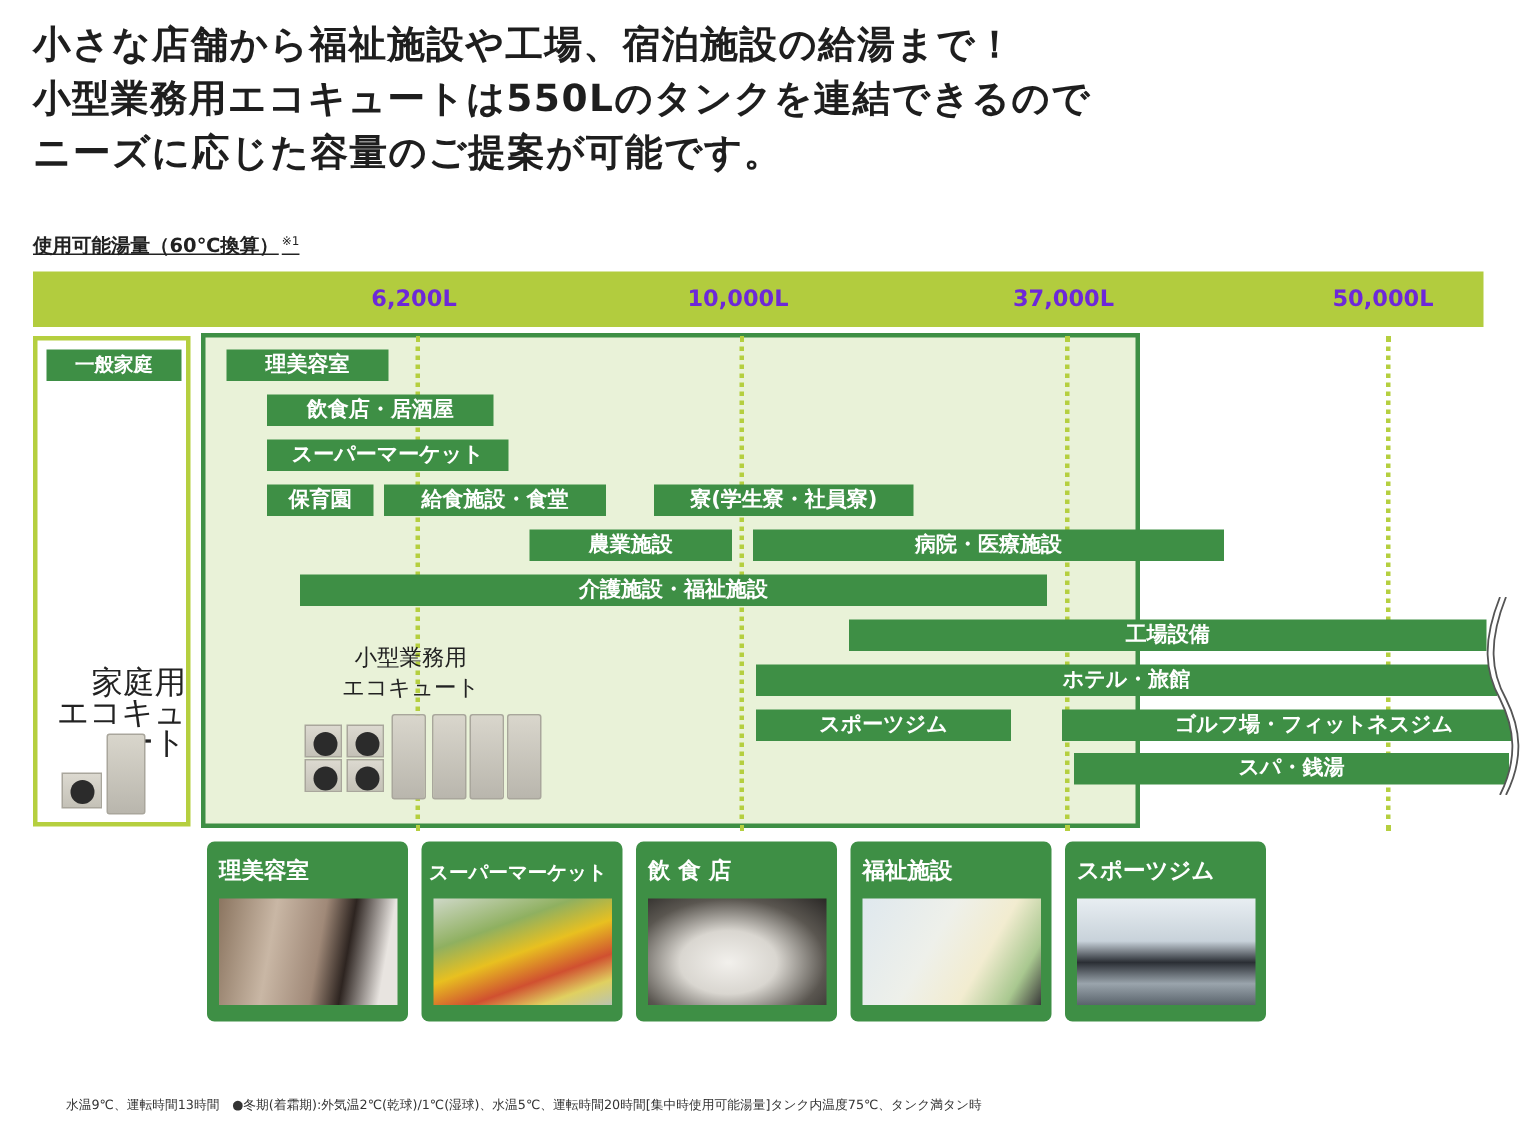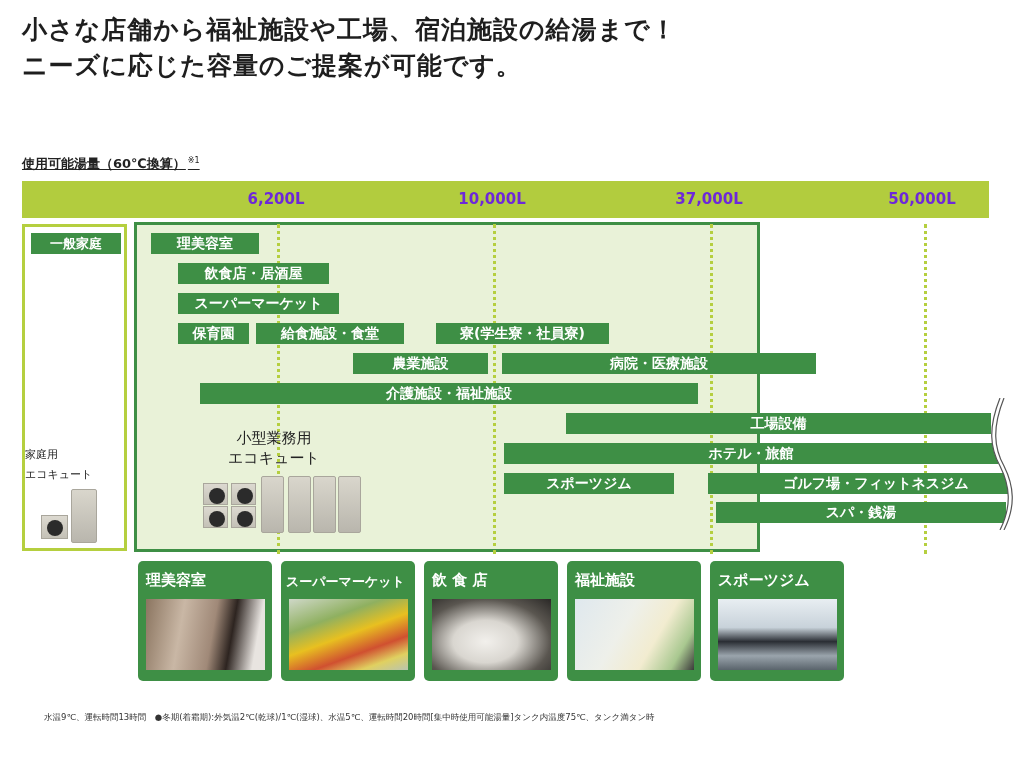--- a/index.html
+++ b/index.html
@@ -46,6 +46,7 @@
 
 <div class="headline">
   <div class="line">小さな店舗から福祉施設や工場、宿泊施設の給湯まで！</div>
+  <div class="line">小型業務用エコキュートは550Lのタンクを連結できるので</div>
   <div class="line">ニーズに応じた容量のご提案が可能です。</div>
 </div>
 

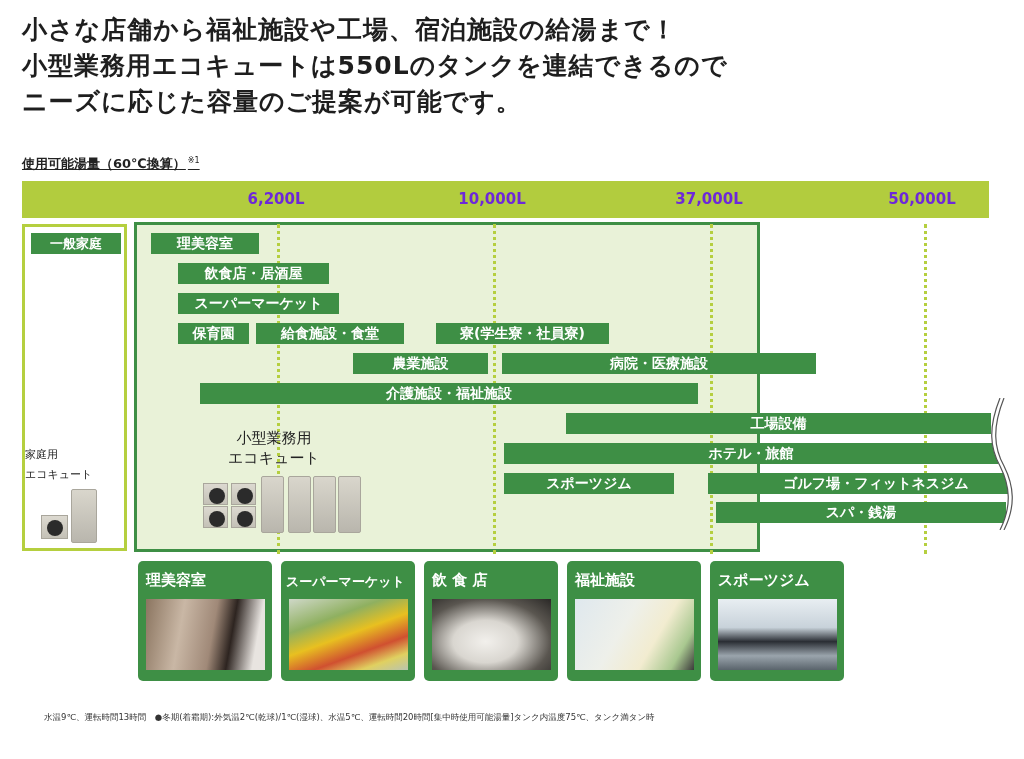--- a/index.html
+++ b/index.html
@@ -17,7 +17,7 @@
 
   .home-box { position: absolute; left: 22px; top: 224px; width: 105px; height: 327px; border: 3px solid #b5cf3f; background: #fff; }
   .home-tag { position: absolute; left: 6px; top: 6px; width: 90px; height: 21px; background: #3e8f45; color: #fff; font-size: 13px; font-weight: bold; text-align: center; line-height: 21px; }
-  .home-caption { position: absolute; left: 0; top: 218px; width: 100%; text-align: left; font-size: 11px; line-height: 20px; color: #222; }
+  .home-caption { position: absolute; left: 0; top: 218px; width: 100%; text-align: right; font-size: 21px; line-height: 20px; color: #222; }
 
   .biz-box { position: absolute; left: 134px; top: 222px; width: 626px; height: 330px; border: 3px solid #3e8f45; background: #e9f2d8; }
   .biz-caption { position: absolute; left: 228px; top: 428px; text-align: center; font-size: 15px; line-height: 20px; color: #222; }

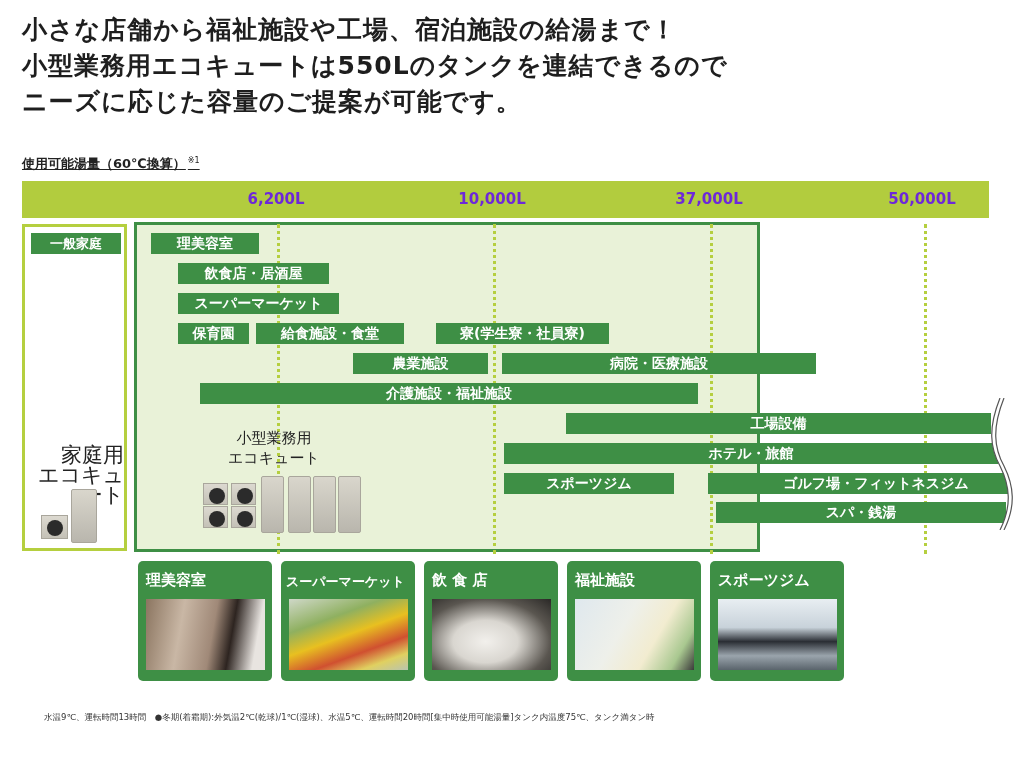--- a/index.html
+++ b/index.html
@@ -39,7 +39,7 @@
   .card-photo { position: absolute; left: 8px; top: 38px; width: 119px; height: 71px; overflow: hidden; }
 
   .footnote { position: absolute; left: 22px; top: 709px; font-size: 8.5px; line-height: 16px; color: #333; white-space: nowrap; }
-  .footnote .l2 { padding-left: 22px; }
+  .footnote .l2 { padding-left: 22px; margin-top: 20px; }
 </style>
 </head>
 <body>

